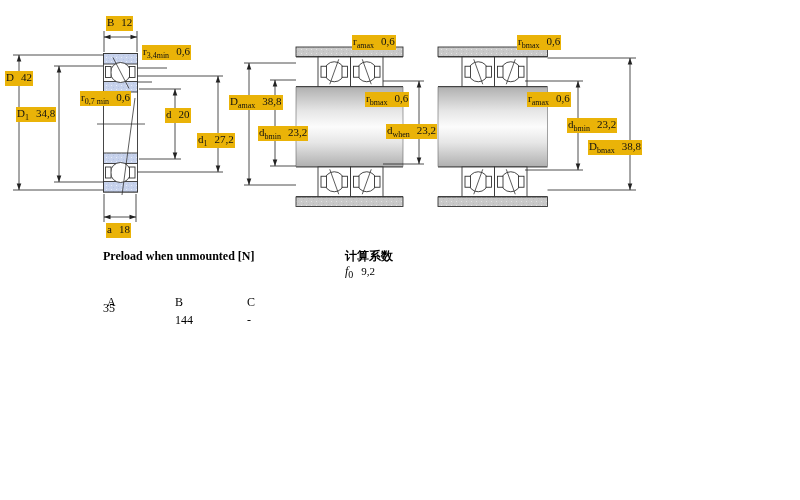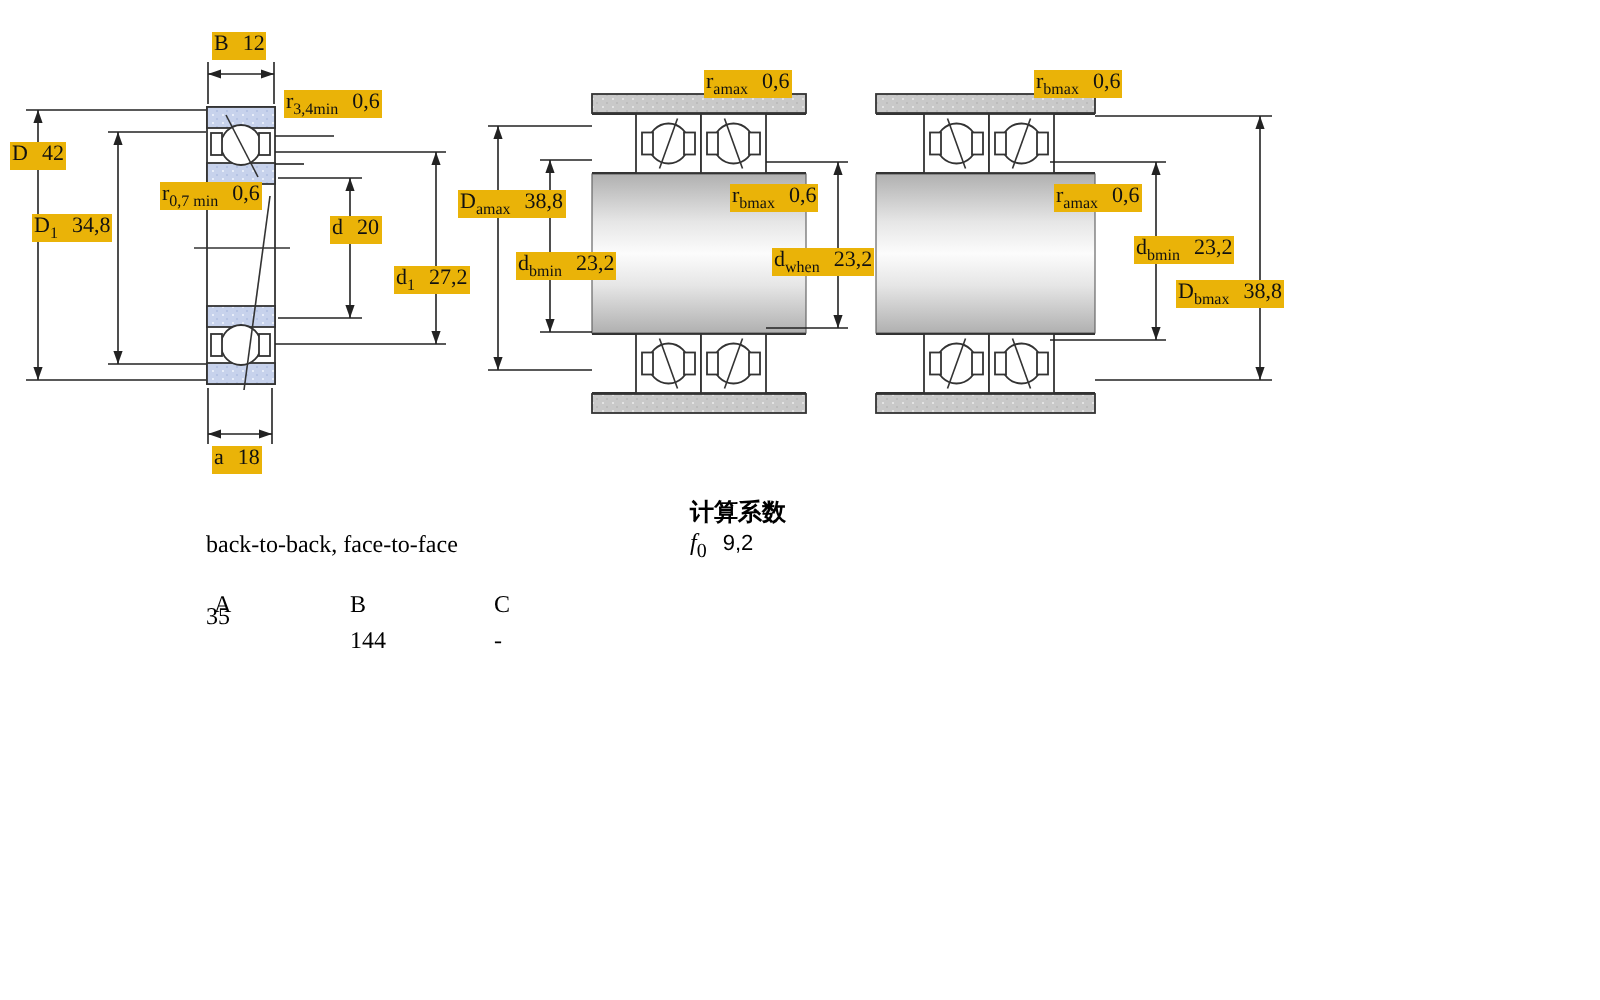--- a/index.html
+++ b/index.html
@@ -264,6 +264,7 @@
     <span>D</span><sub>bmax</sub><span class="val">38,8</span>
   </div>
 
+  <div class="serifblk bold" style="left:103px;top:249px">Preload when unmounted [N]</div>
   <div class="serifblk" style="left:103px;top:265px">back-to-back, face-to-face</div>
 
   <div class="serifblk" style="left:107px;top:295px">A</div>

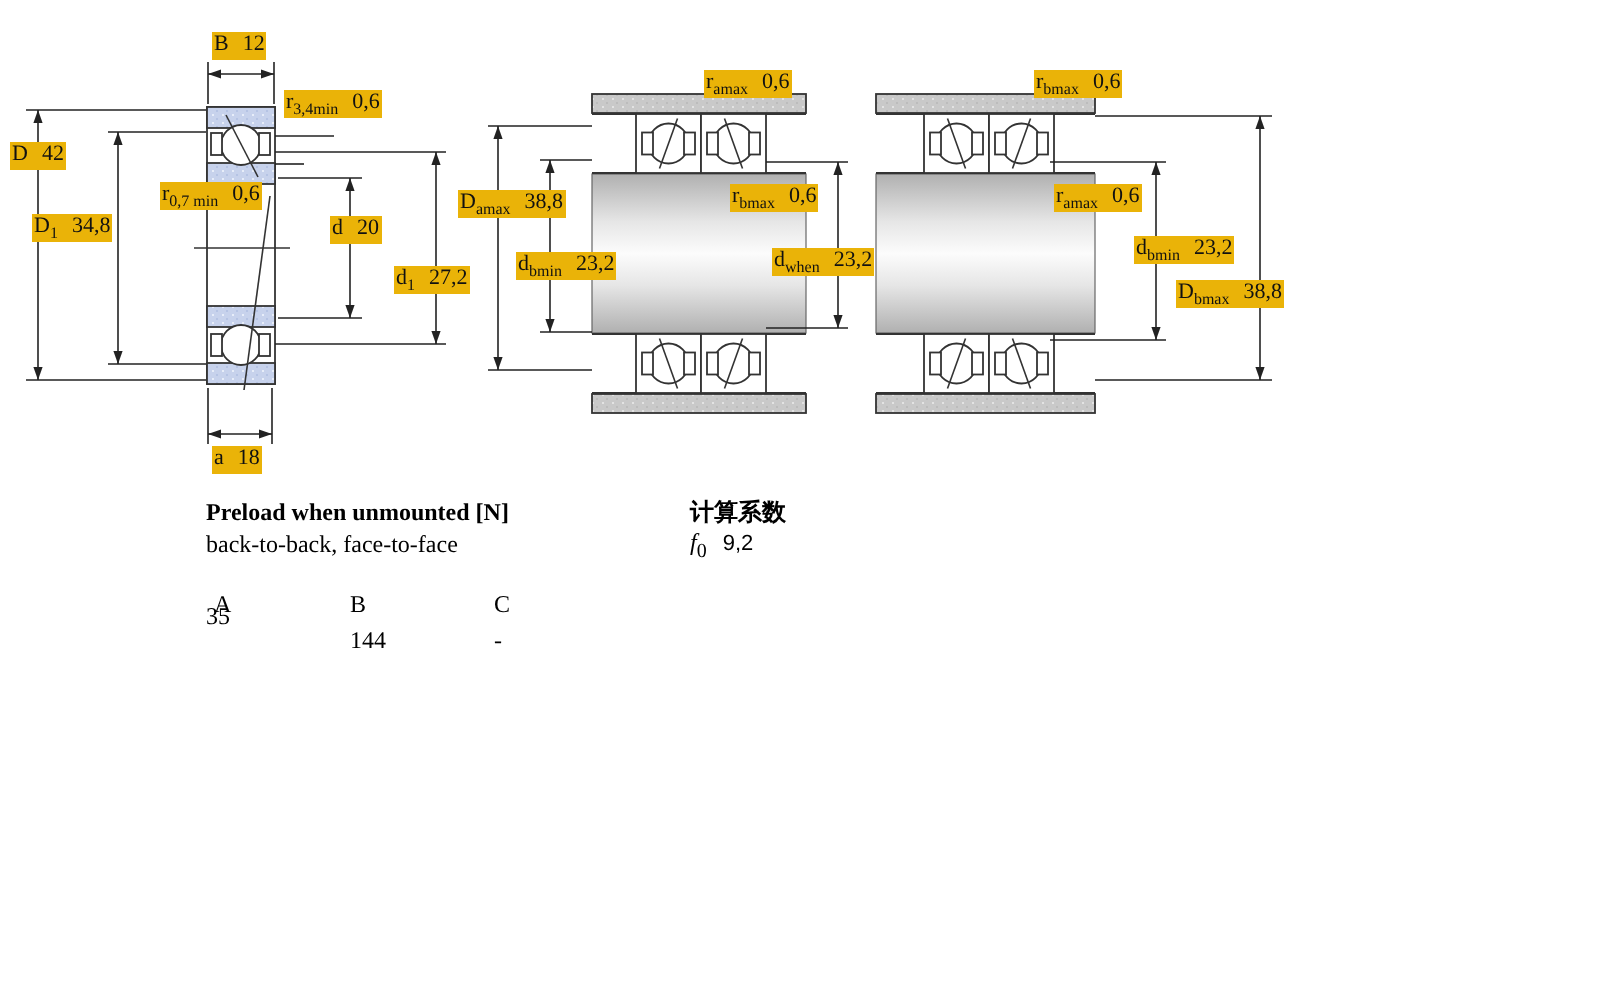--- a/index.html
+++ b/index.html
@@ -265,7 +265,6 @@
   </div>
 
   <div class="serifblk bold" style="left:103px;top:249px">Preload when unmounted [N]</div>
-  <div class="serifblk" style="left:103px;top:265px">back-to-back, face-to-face</div>
 
   <div class="serifblk" style="left:107px;top:295px">A</div>
   <div class="serifblk" style="left:175px;top:295px">B</div>

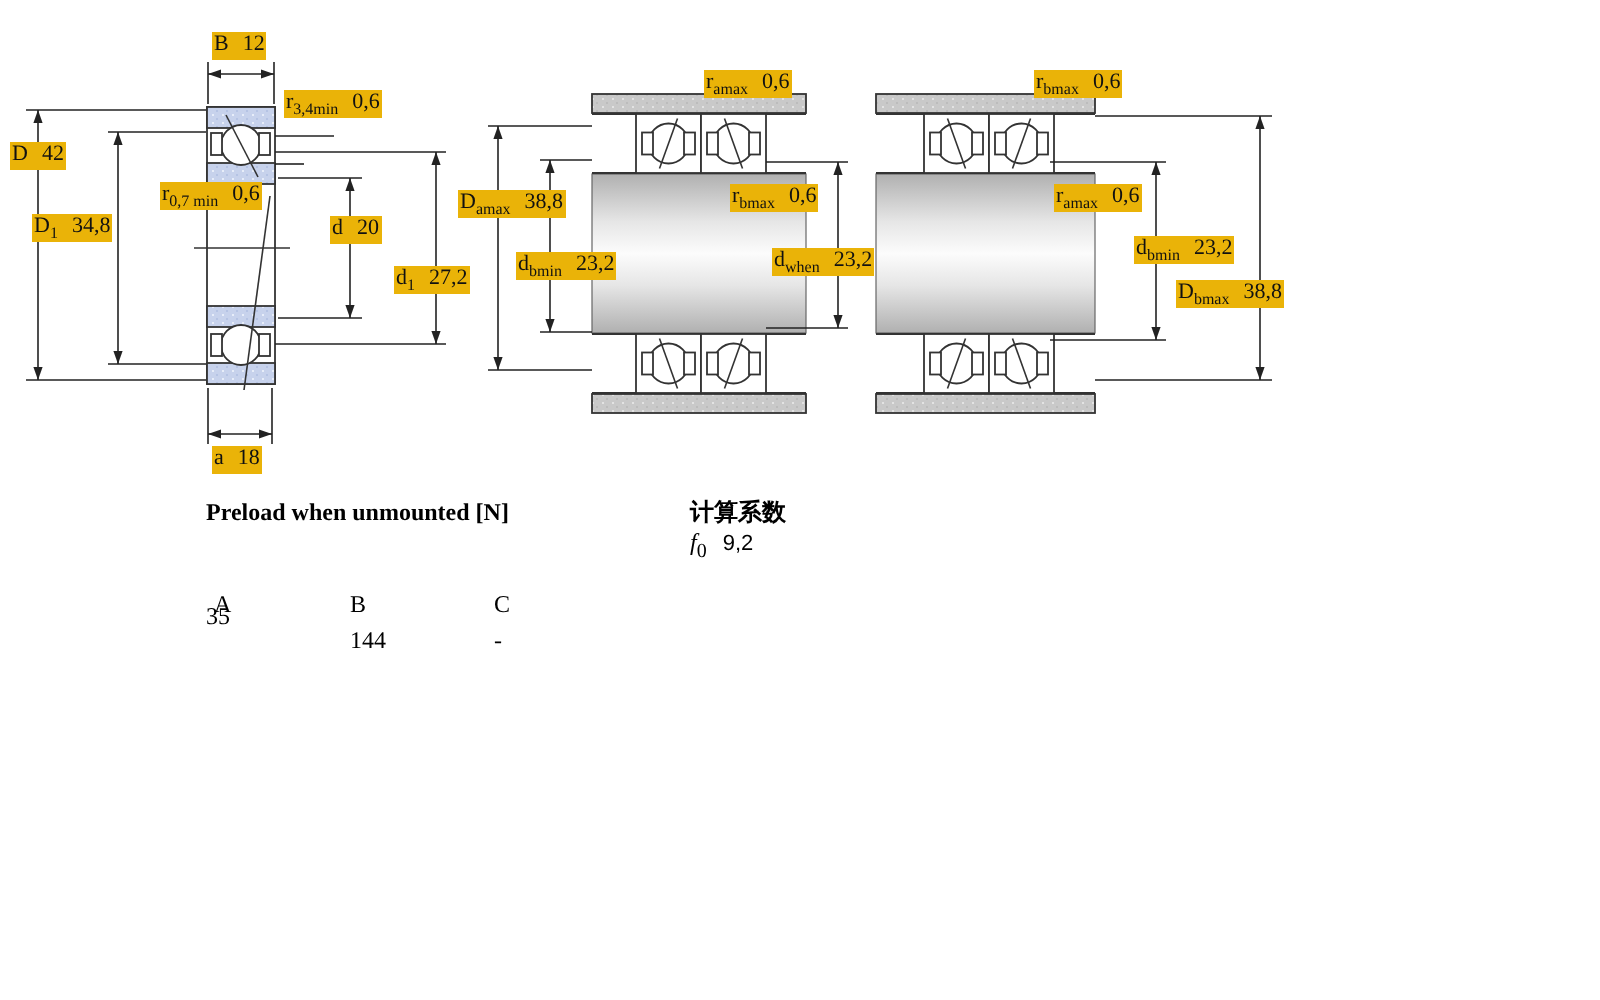--- a/index.html
+++ b/index.html
@@ -14,7 +14,7 @@
             color:#000;white-space:nowrap;line-height:14px;}
   .bold{font-weight:bold;}
   .fsym{font-family:"Liberation Serif",serif;font-style:italic;}
-  .fval{margin-left:8px;font-family:Liberation Sans, sans-serif;font-size:11px;}
+  .fval{margin-left:8px;font-family:Liberation Serif, serif;font-size:11px;}
 </style>
 </head>
 <body>

